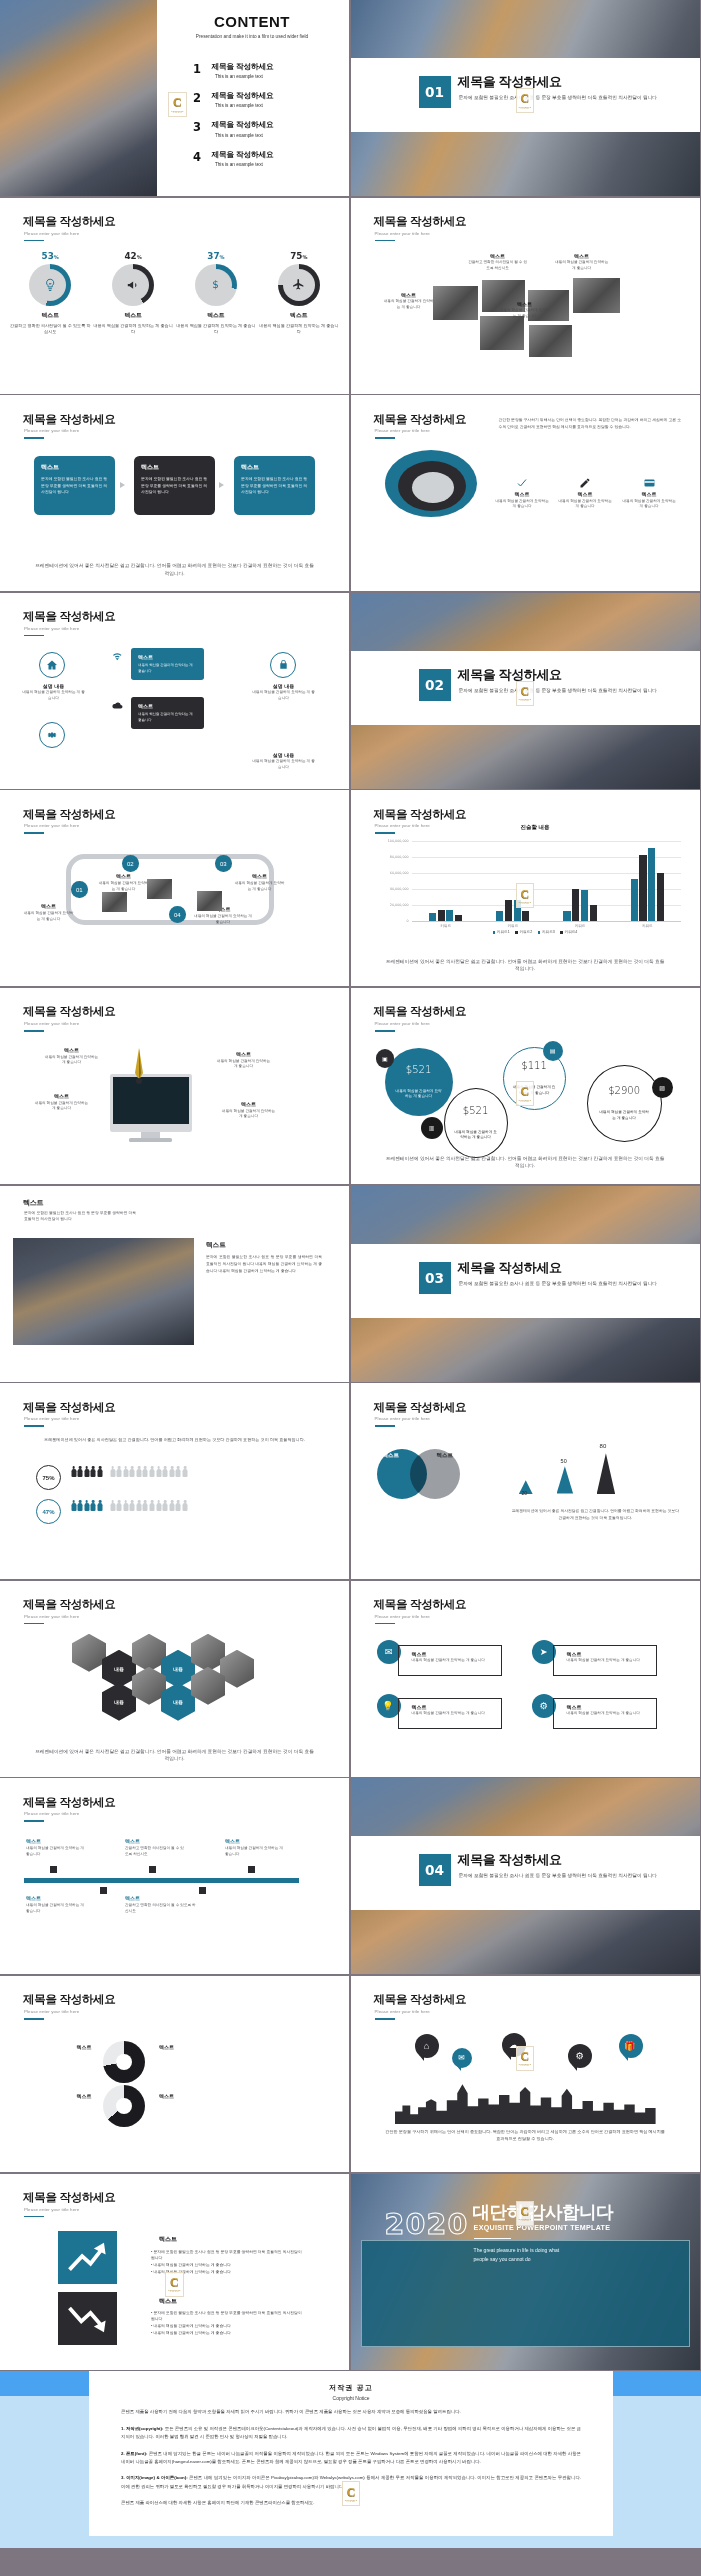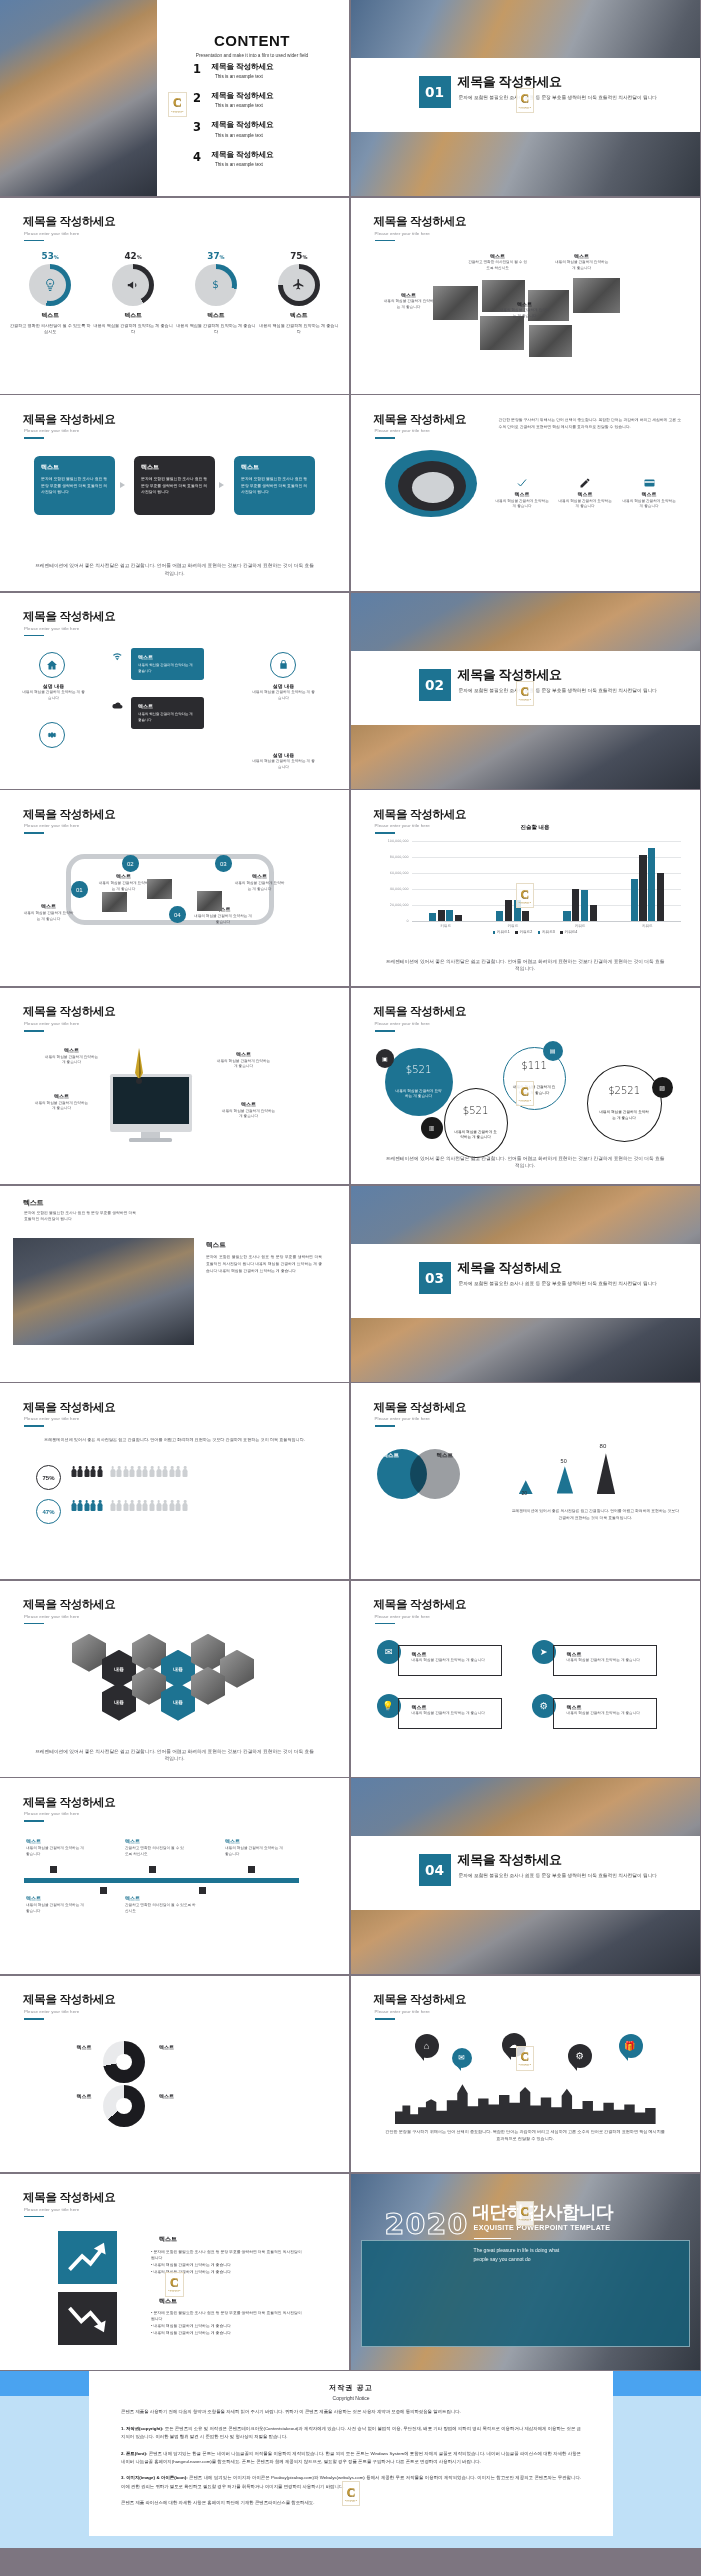--- a/index.html
+++ b/index.html
@@ -70,7 +70,7 @@
 
   
   .c-head { position:absolute; left:165px; right:10px; top:13px; text-align:center;}
-  .c-head h1 { font-size:15px; letter-spacing:0.5px; color:#131313; font-weight:bold;margin-top:19px;}
+  .c-head h1 { font-size:15px; letter-spacing:0.5px; color:#131313; font-weight:bold;}
   .c-head p { font-size:4.7px; color:#3b3b3b; margin-top:3.8px;}
   .c-list { position:absolute; left:193px; top:62px; }
   .c-item { display:flex; align-items:flex-start; margin-bottom:12px;}

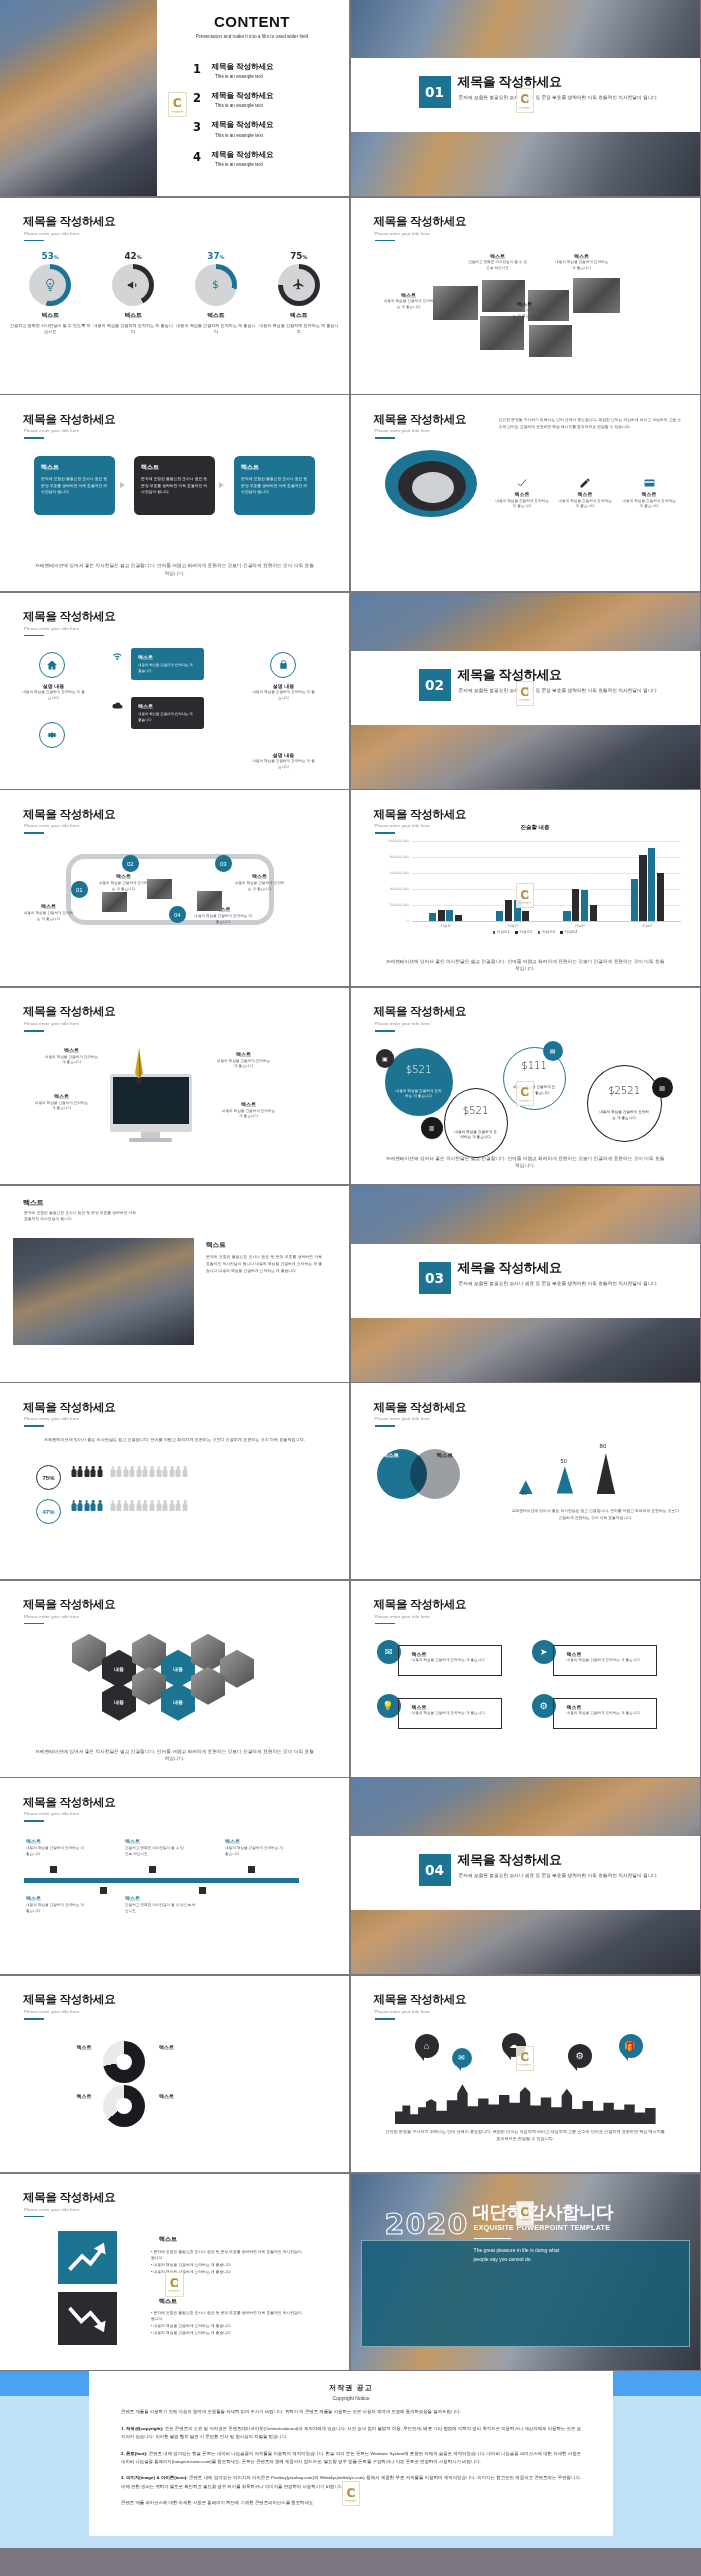--- a/index.html
+++ b/index.html
@@ -657,7 +657,7 @@
     <div class="badge" style="left:192px;top:53px;width:20px;height:20px;background:#1d7392">▤</div>
 
     <div class="bub" style="left:236px;top:77px;width:75px;height:77px;border:0.8px solid #1a1a1a;color:#1a1a1a">
-      <div class="v">$2521</div>
+      <div class="v">$2900</div>
       <div class="d" style="width:53px">내용의 핵심을 간결하게 요약하는 게 좋습니다</div>
     </div>
     <div class="badge" style="left:301px;top:89px;width:21px;height:21px;background:#1a1a1a">▨</div>

